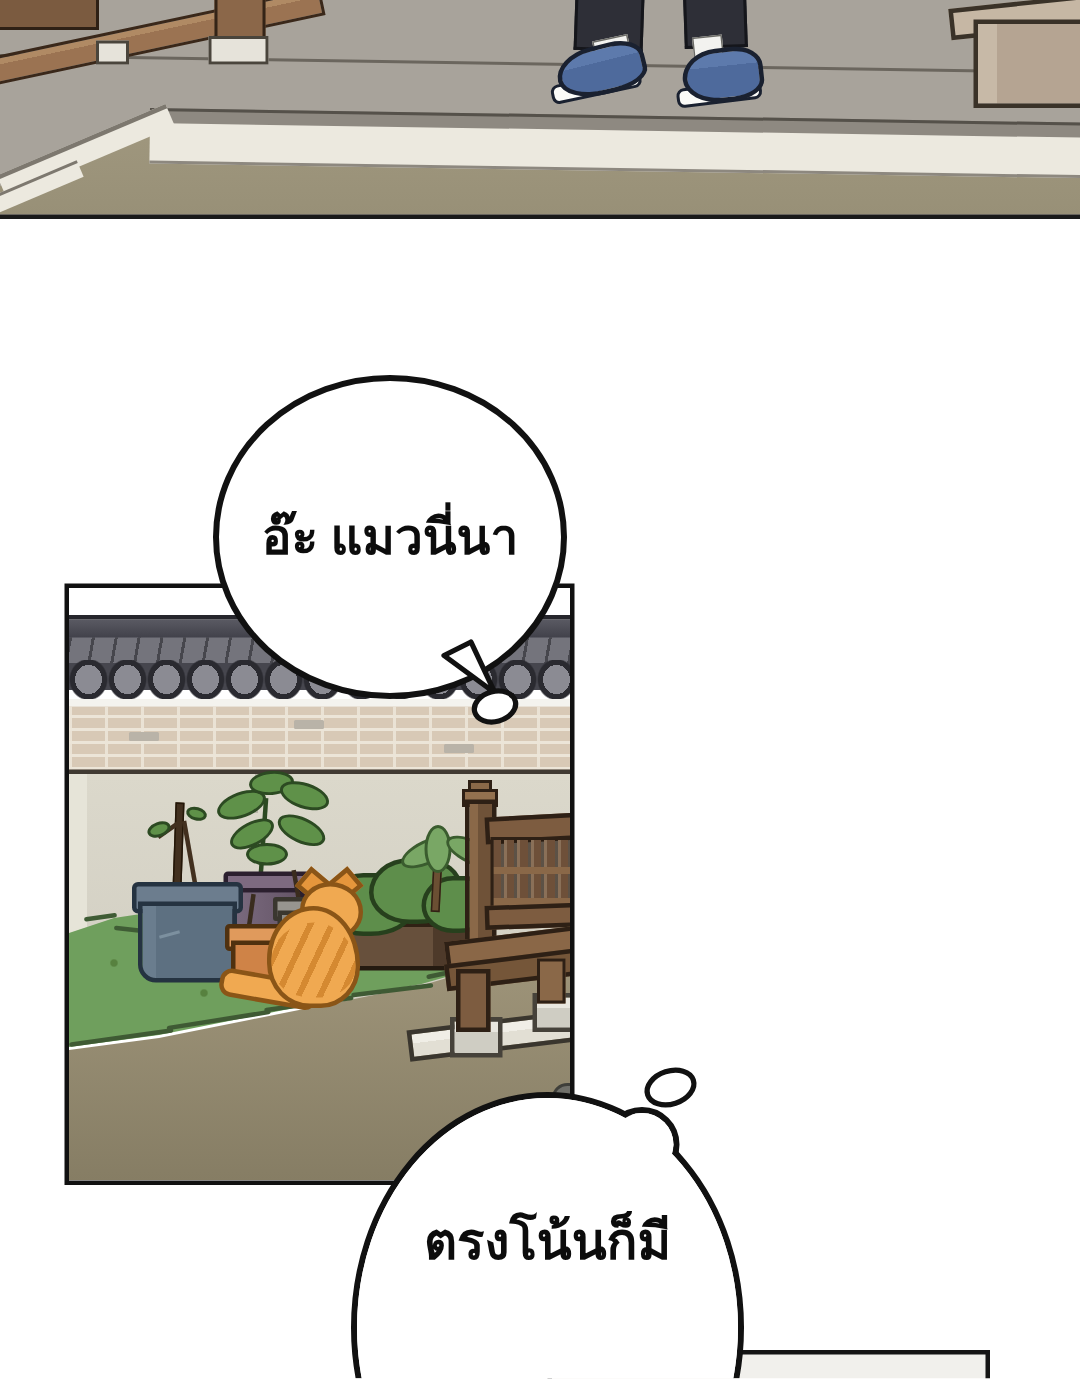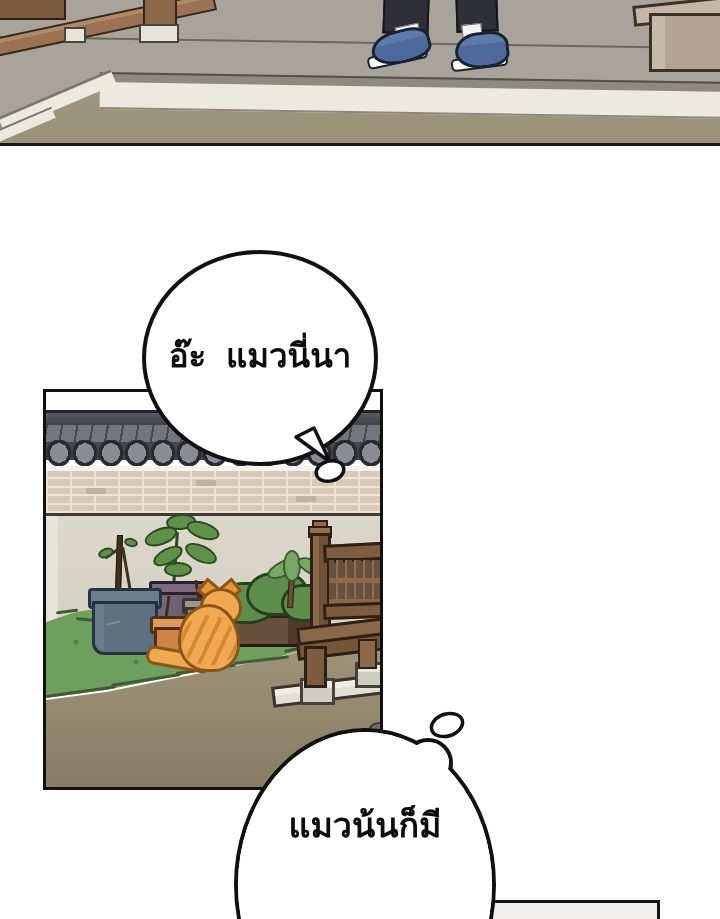--- a/index.html
+++ b/index.html
@@ -4,7 +4,7 @@
 <style>
   html,body{margin:0;padding:0;background:#ffffff;}
   .page{position:relative;width:720px;height:919px;overflow:hidden;background:#ffffff;
-        font-family:Liberation Mono, monospace;}
+        font-family:Liberation Serif, serif;}
   .abs{position:absolute;}
 
   

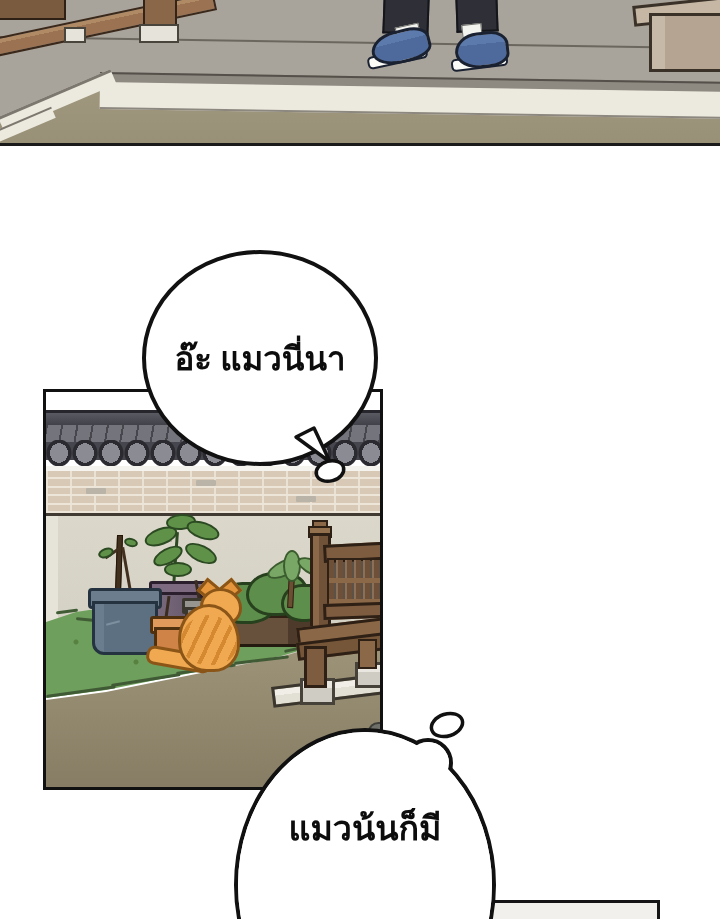--- a/index.html
+++ b/index.html
@@ -316,7 +316,7 @@
 
   <div class="abs bubble-text bt1">อ๊ะ แมวนี่นา</div>
   <div class="abs bubble-text bt2">
-    <div>แมวน้นก็มี</div>
+    <div>ตรงโน้นก็มี</div>
   </div>
 
 </div>

